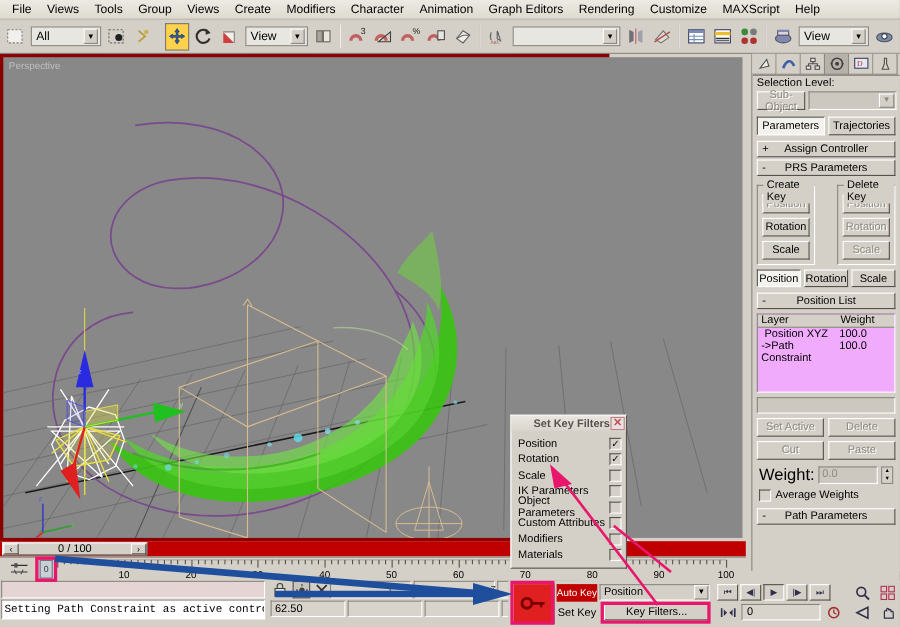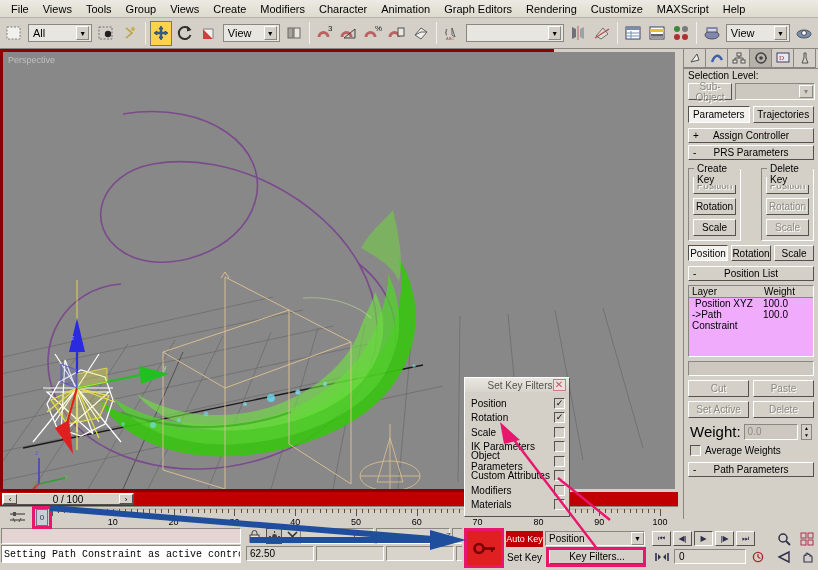--- a/index.html
+++ b/index.html
@@ -142,9 +142,9 @@
   }
   .skf-title {
     height:14px; display:flex; align-items:center;
-    justify-content:center;
+    justify-content:space-between;
     background:linear-gradient(#e9e7e1,#d8d4cc);
-    padding-left:20px; font-size:10px; color:#55514c; font-weight:normal;
+    padding-left:20px; font-size:10px; color:#55514c; font-weight:bold;
   }
   .skf-close { width:13px; height:12px; margin-right:1px;
                background:#e8e0e0; border:1px solid #c08080;

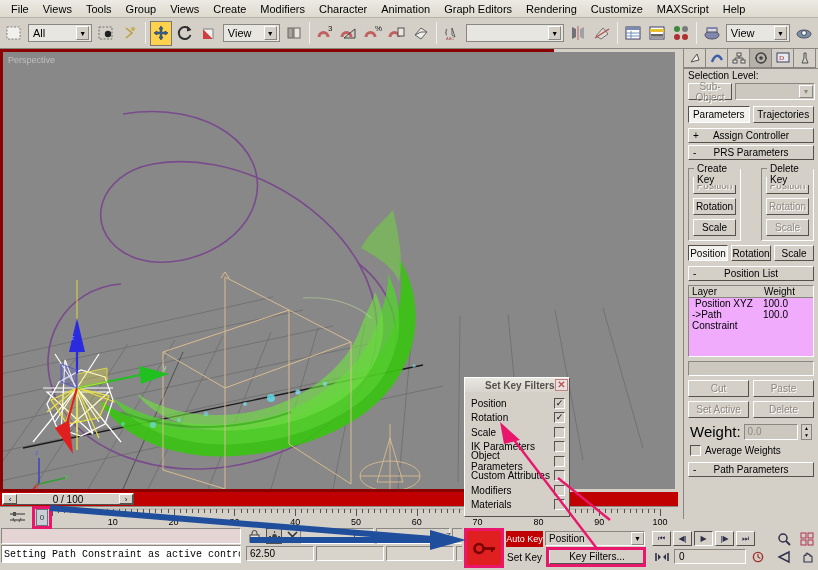--- a/index.html
+++ b/index.html
@@ -625,12 +625,12 @@
     <div style="margin:2px 4px 0 4px;height:15px;background:#ccc8c0;border:1px solid #8a8680;border-right-color:#fff;border-bottom-color:#fff"></div>
 
     <div style="display:flex;gap:4px;margin:4px 4px 0 4px">
+      <div class="btn dis" style="flex:1;height:17px">Set Active</div>
+      <div class="btn dis" style="flex:1;height:17px">Delete</div>
+    </div>
+    <div style="display:flex;gap:4px;margin:4px 4px 0 4px">
       <div class="btn dis" style="flex:1;height:17px">Cut</div>
       <div class="btn dis" style="flex:1;height:17px">Paste</div>
-    </div>
-    <div style="display:flex;gap:4px;margin:4px 4px 0 4px">
-      <div class="btn dis" style="flex:1;height:17px">Set Active</div>
-      <div class="btn dis" style="flex:1;height:17px">Delete</div>
     </div>
 
     <div style="display:flex;align-items:center;gap:3px;margin:5px 6px 0 6px">

